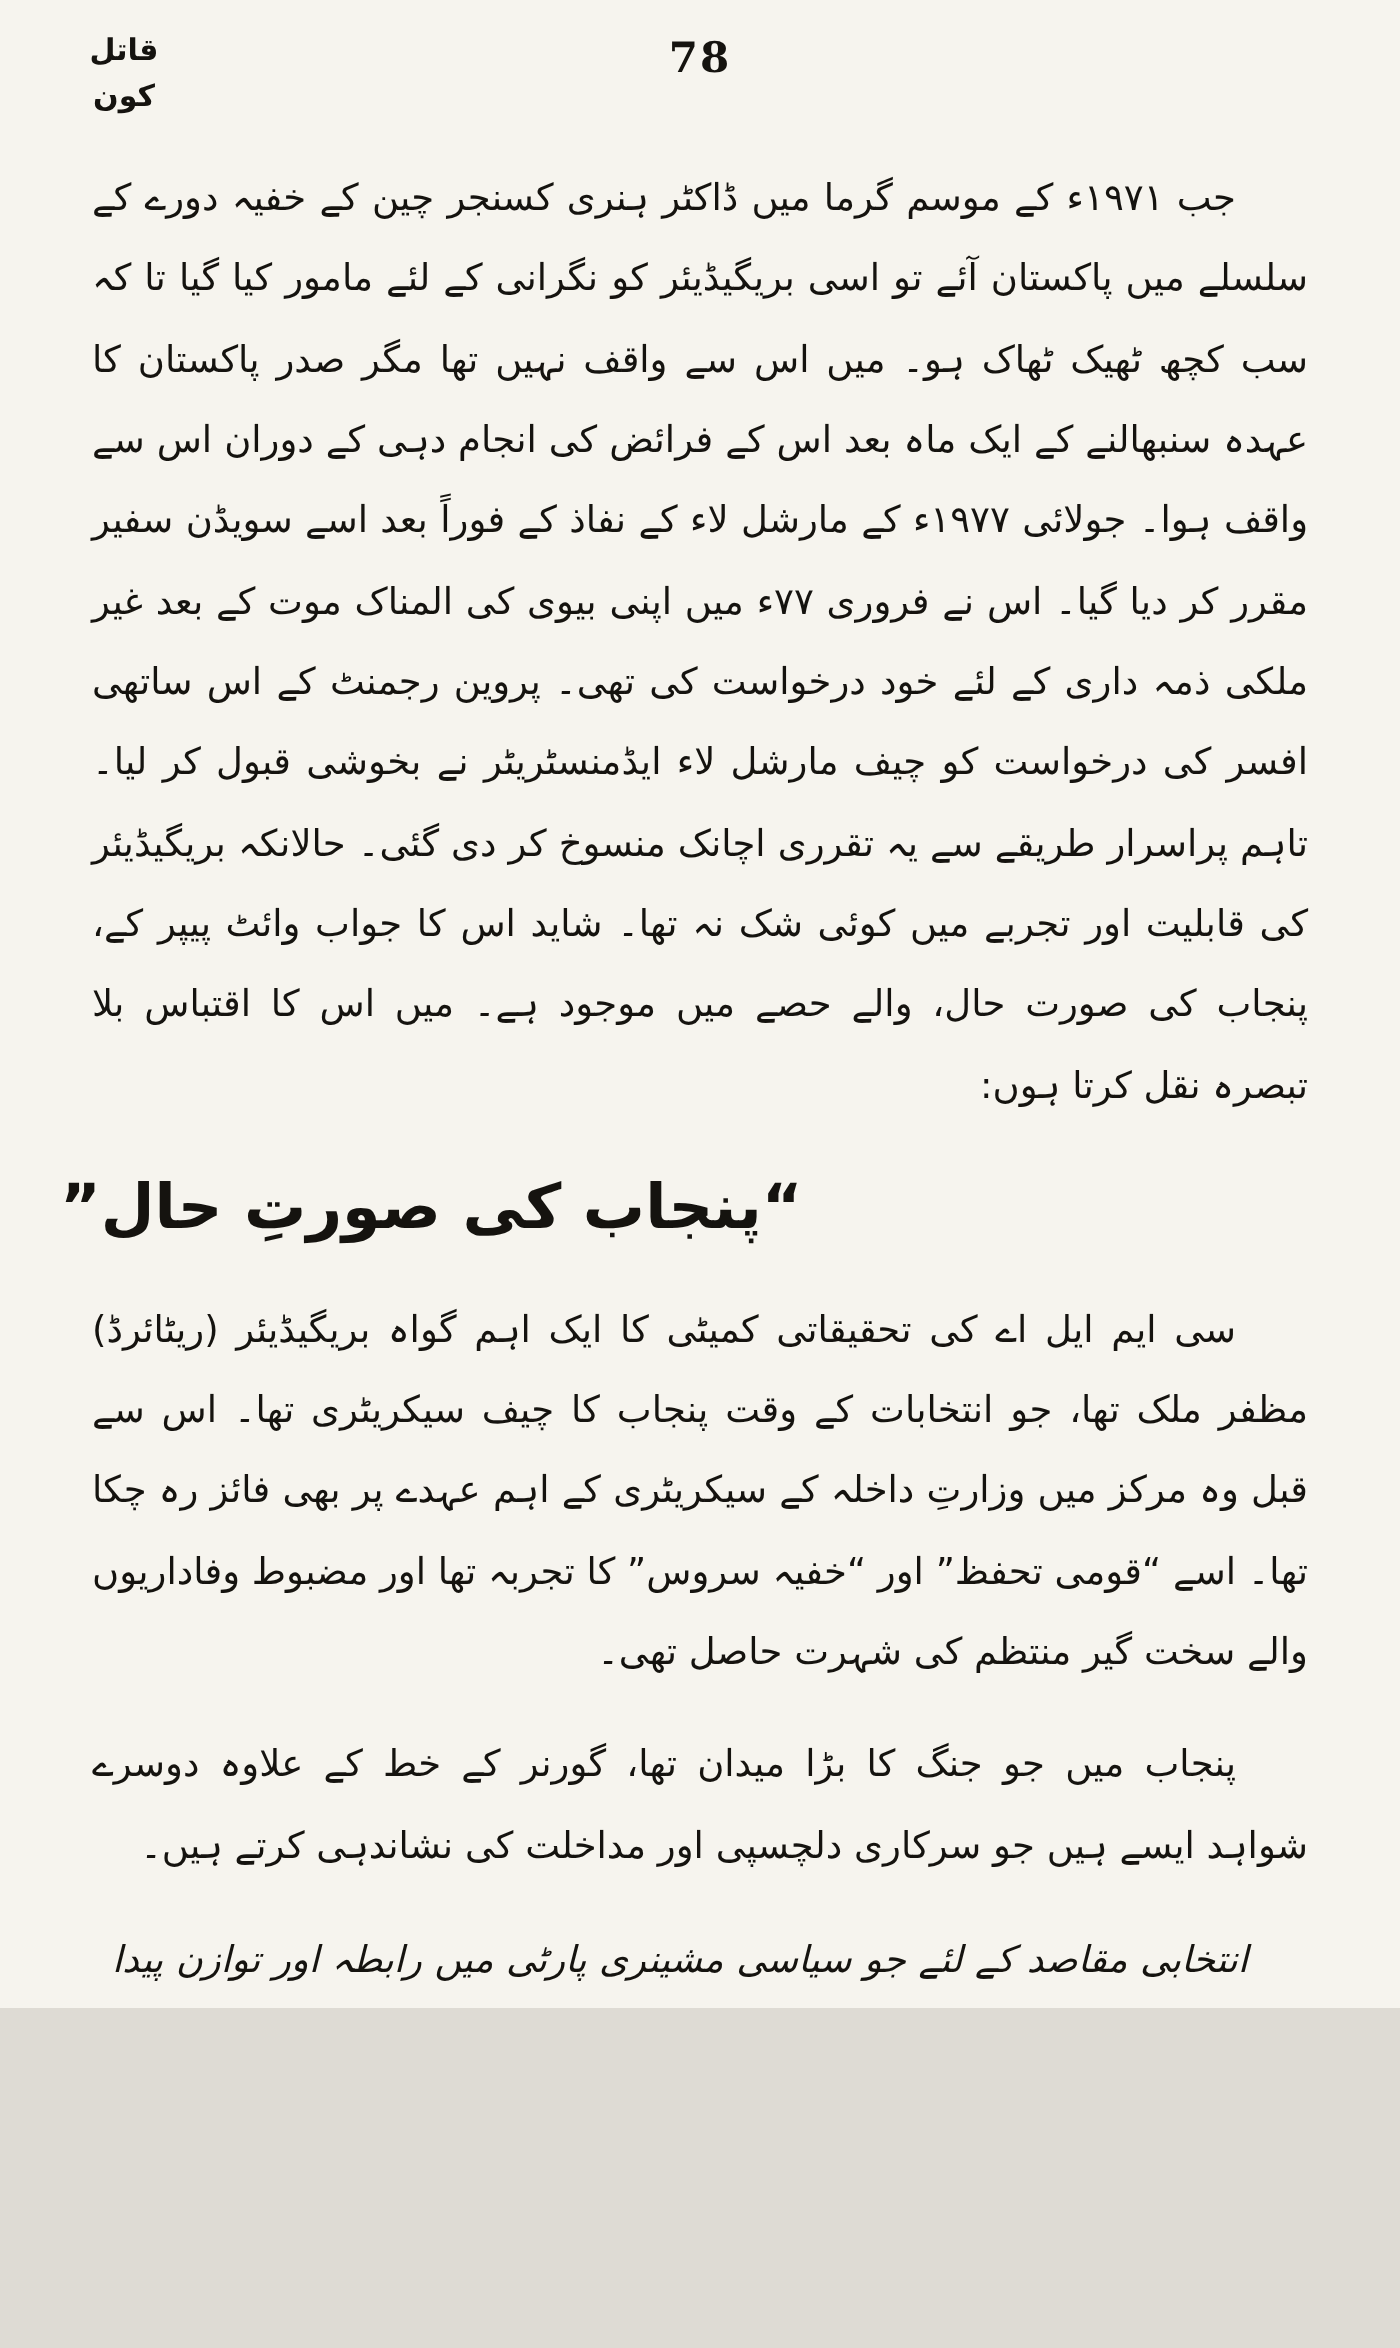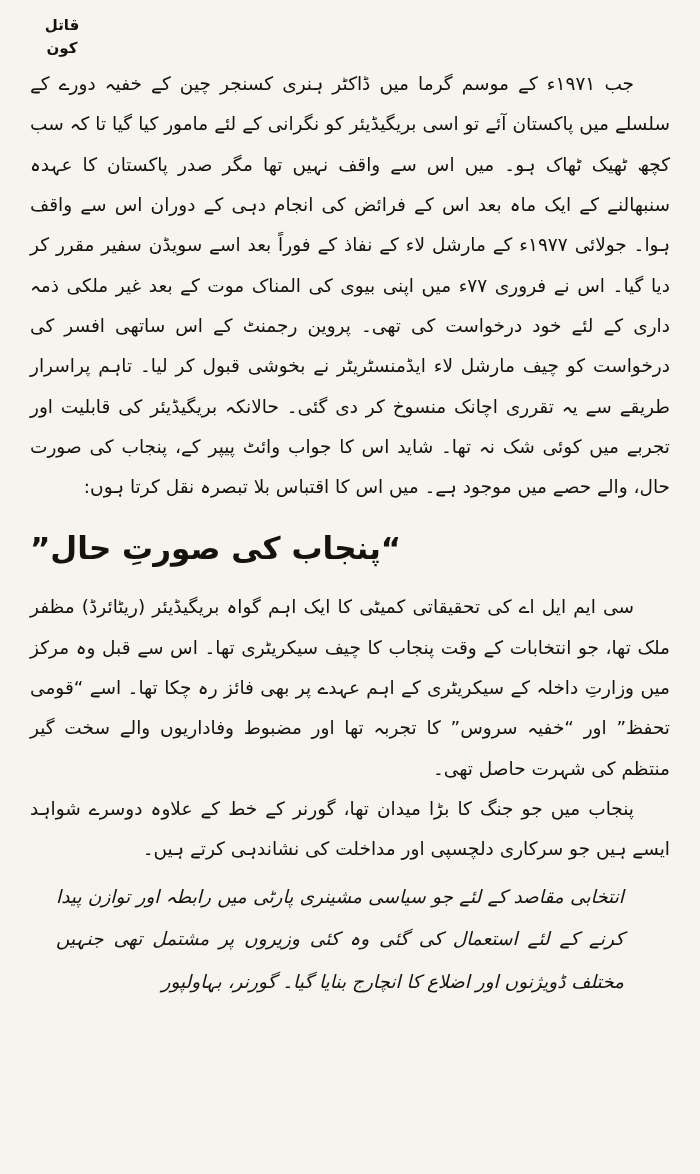--- a/index.html
+++ b/index.html
@@ -6,7 +6,7 @@
   .page{
     position:relative;
     width:700px;
-    height:1174px;
+    height:1004px;
     margin:0 auto;
     background:#f6f4ee;
     box-sizing:border-box;

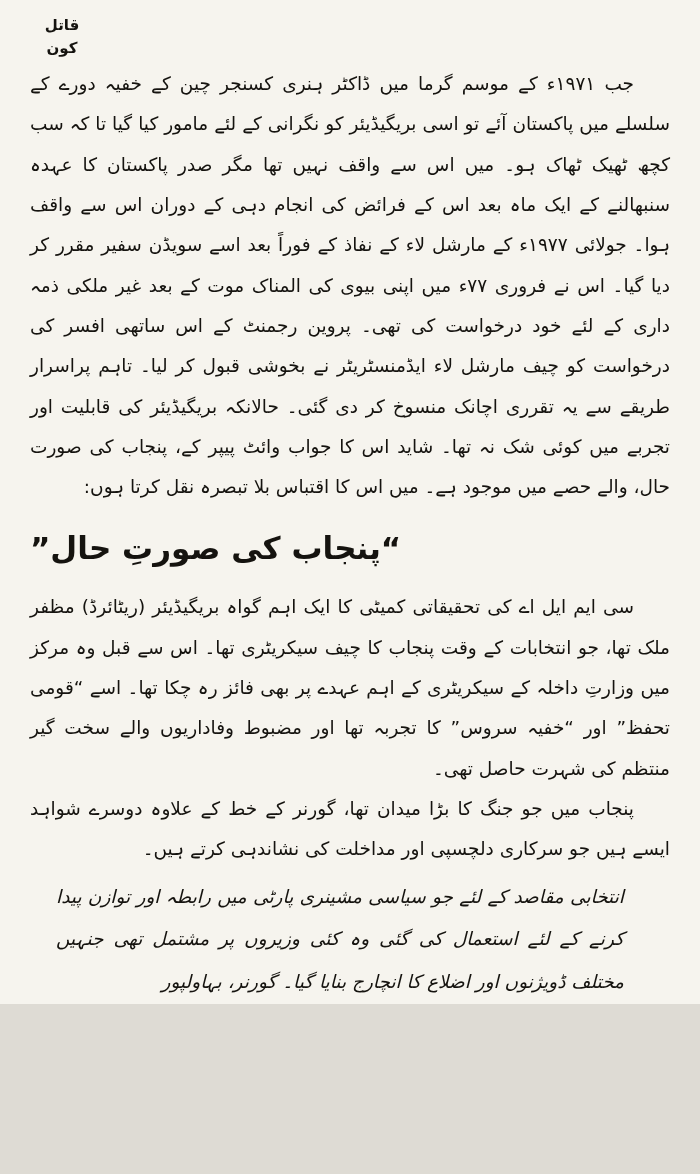--- a/index.html
+++ b/index.html
@@ -75,6 +75,7 @@
 
   <div class="page-header">
     <div class="book-title">قاتل کون</div>
+    <div class="page-number">78</div>
   </div>
 
   <div class="body-text">

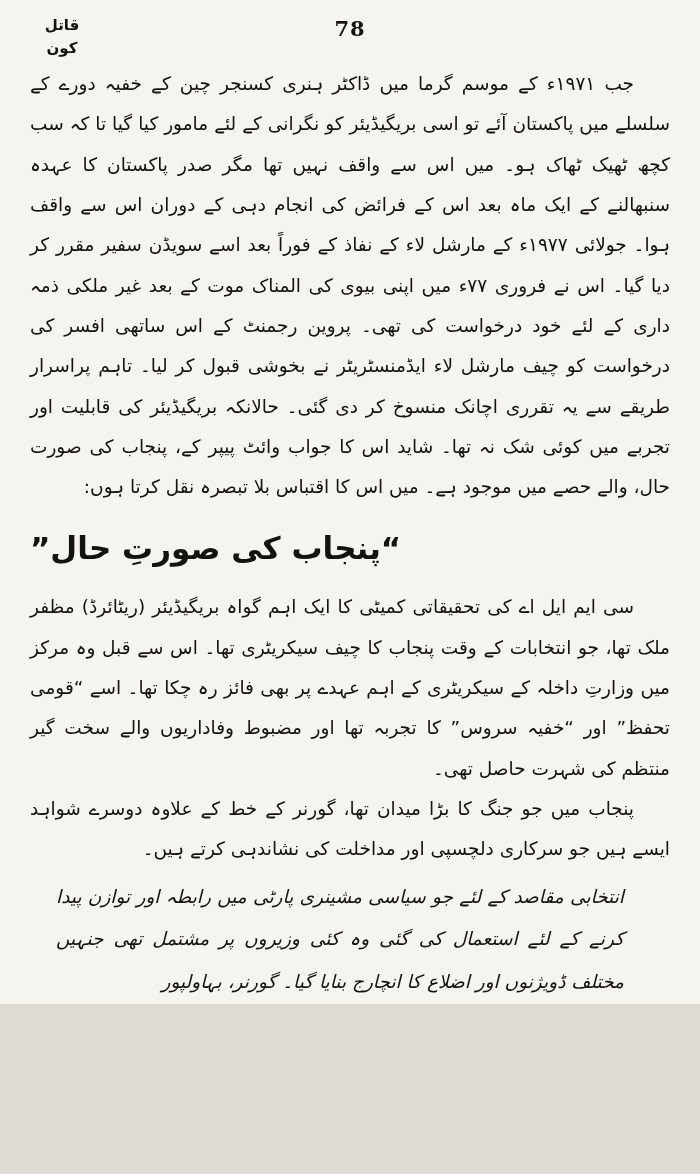--- a/index.html
+++ b/index.html
@@ -50,7 +50,7 @@
     text-justify:inter-word;
   }
   .para{
-    margin:0;
+    margin:16px;
     text-indent:36px;
   }
   .section-heading{

